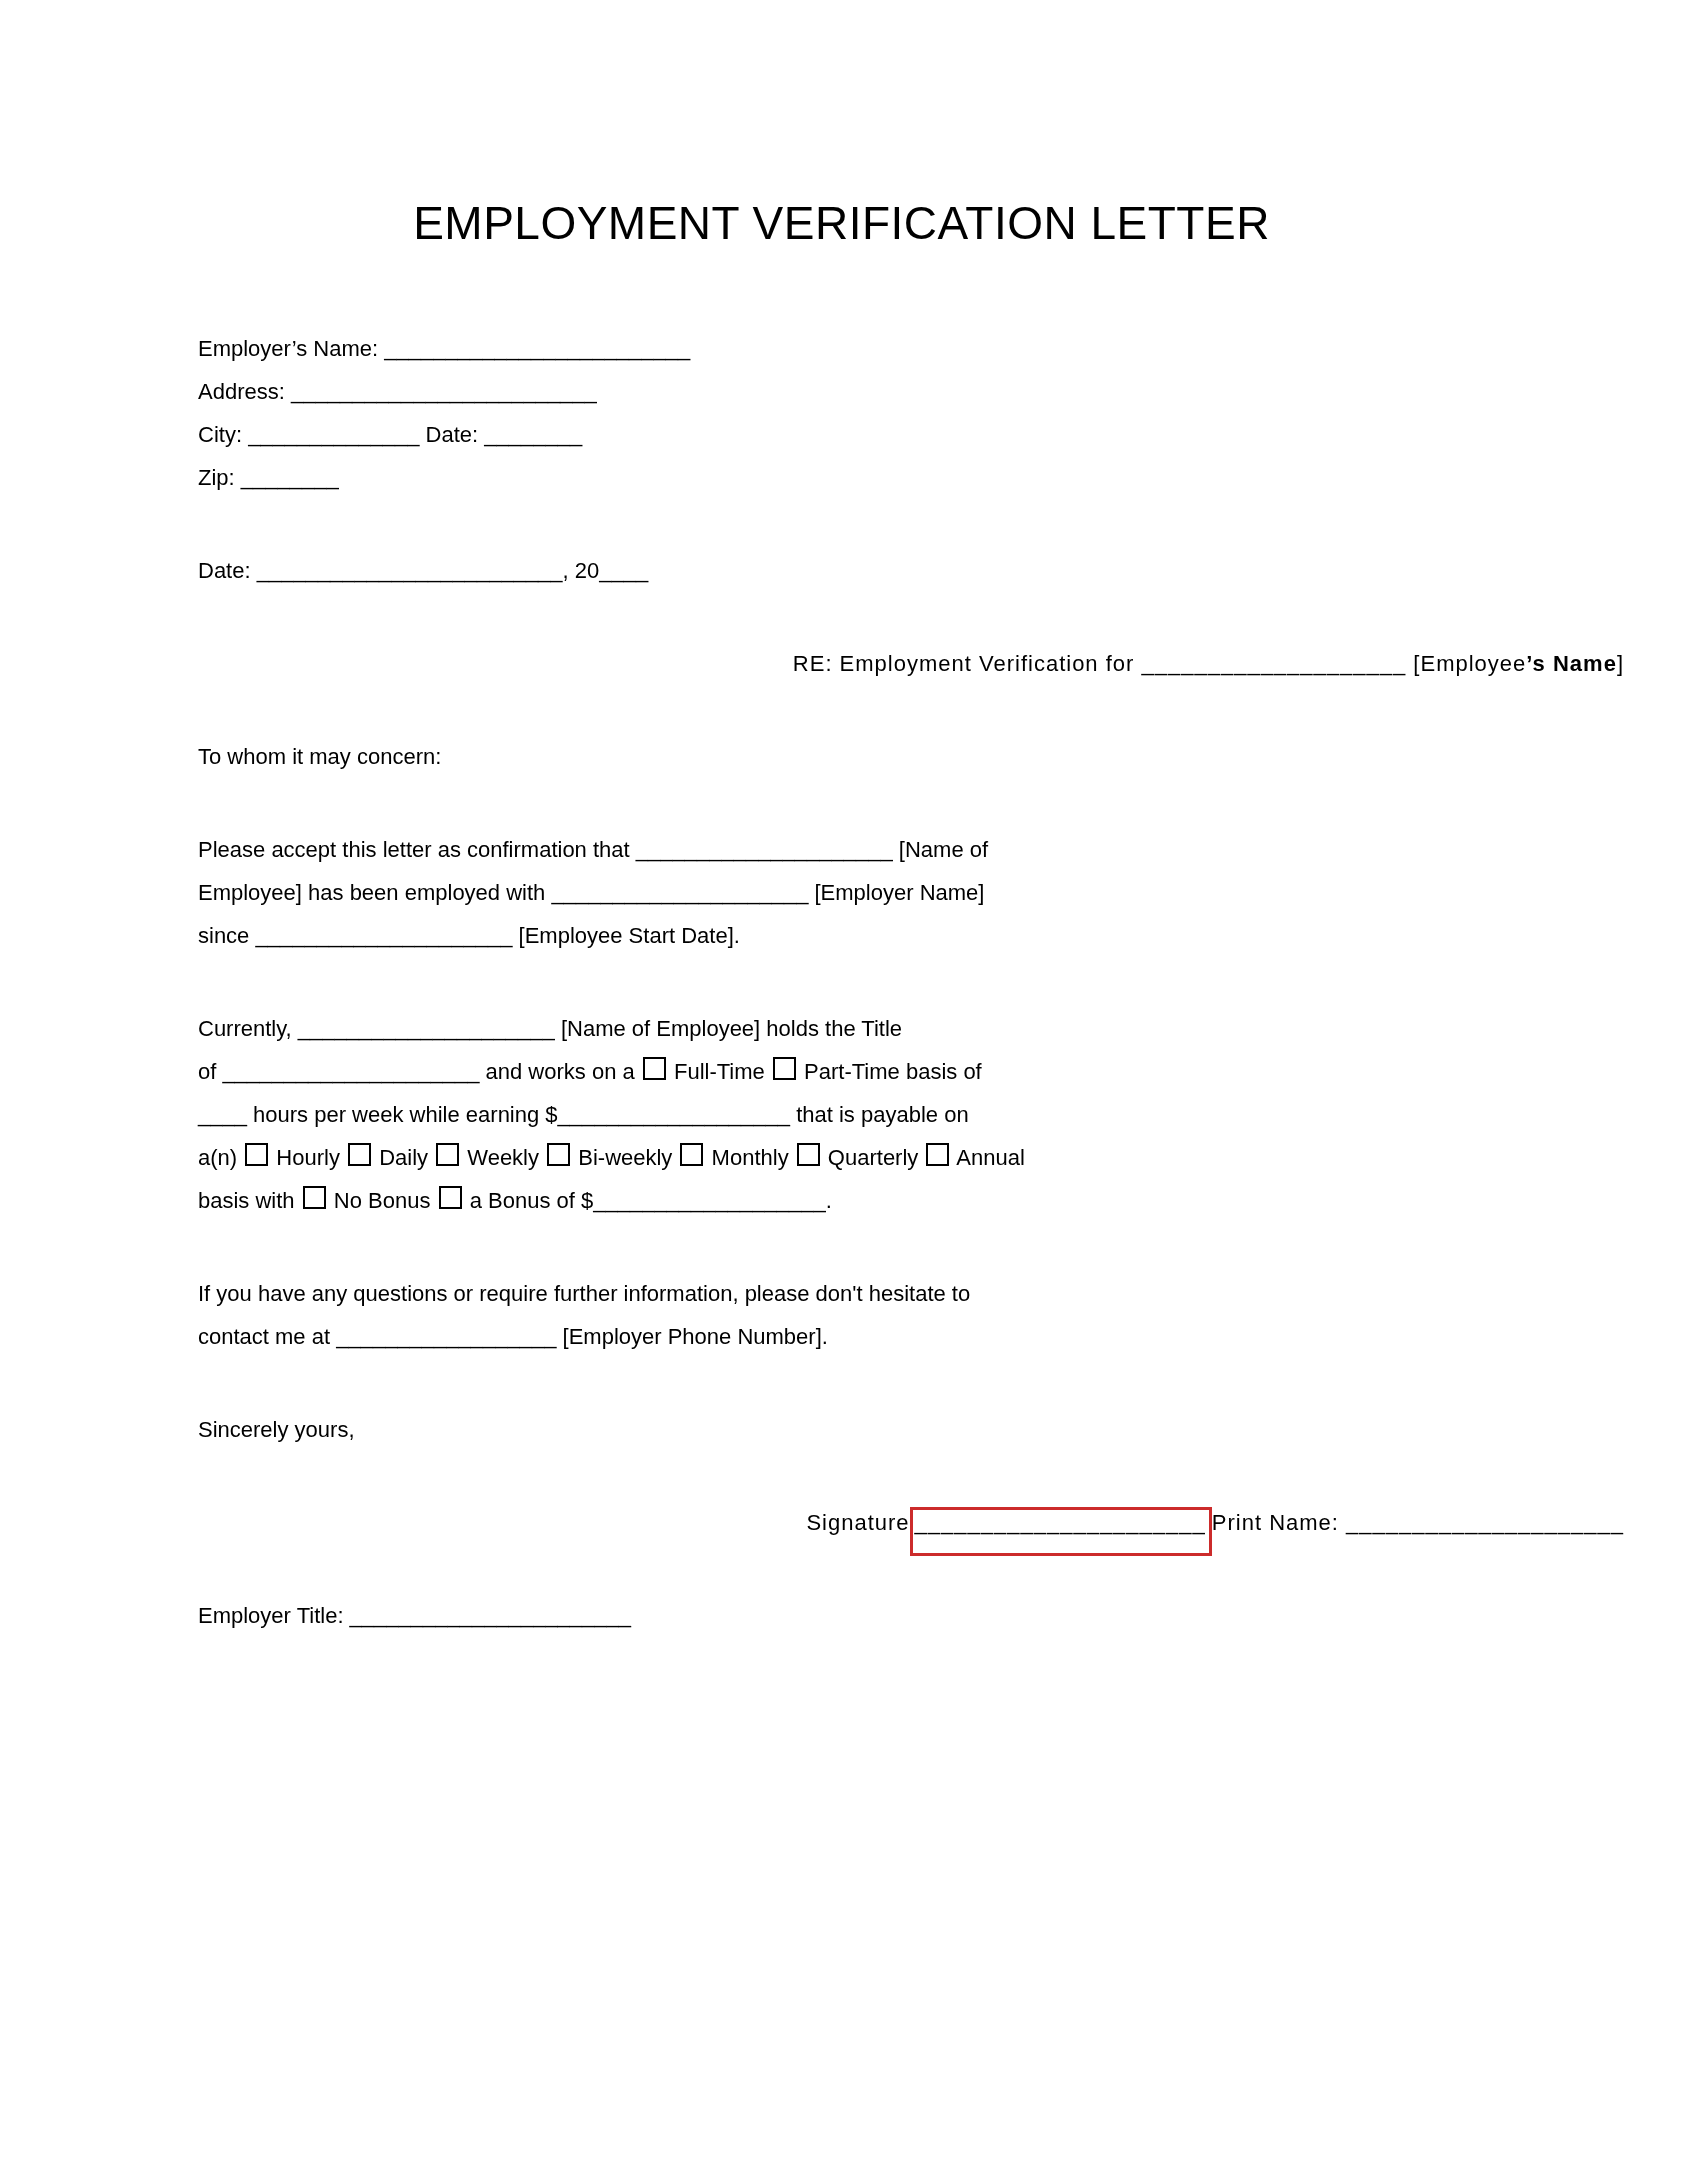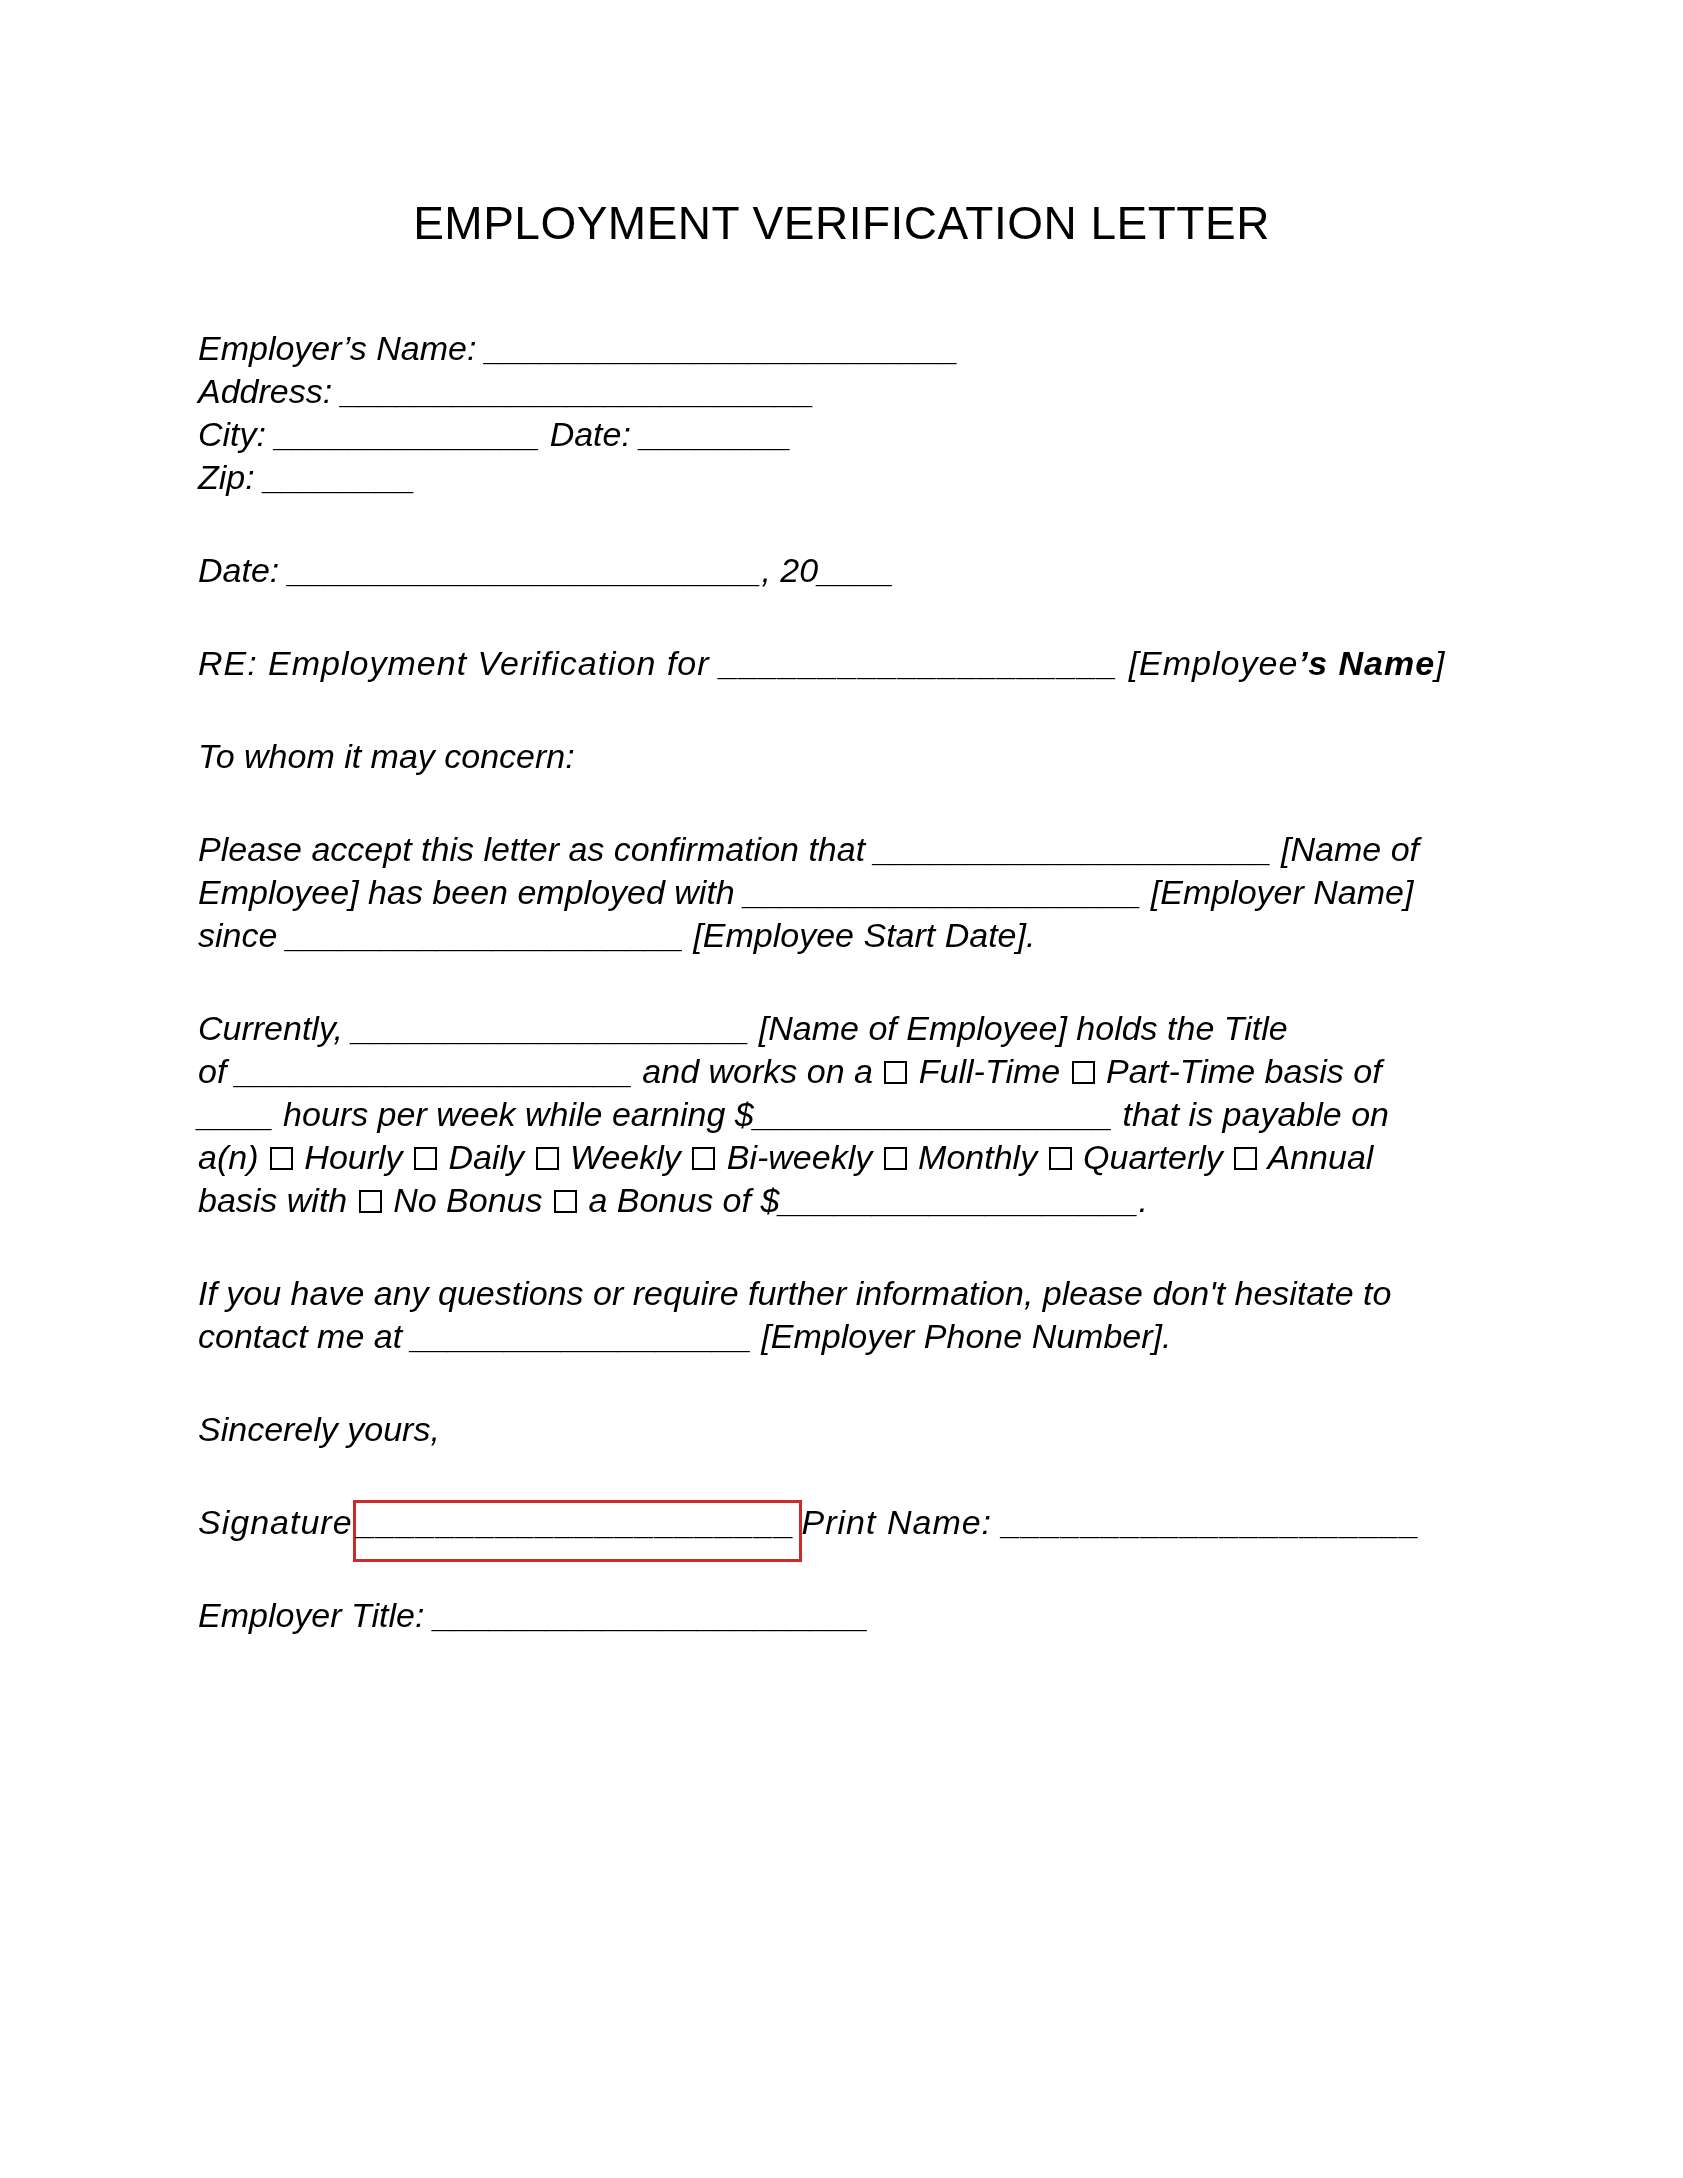--- a/index.html
+++ b/index.html
@@ -24,9 +24,8 @@
   }
   .block + .block{margin-top:50px;}
   .line{
-    font-size:34px;line-height:43px;
+    font-size:22px;line-height:43px;
     white-space:pre-wrap;
-    font-style:italic;
   }
   .line.tracked{letter-spacing:1px;}
   .seg-bold{font-weight:700;}

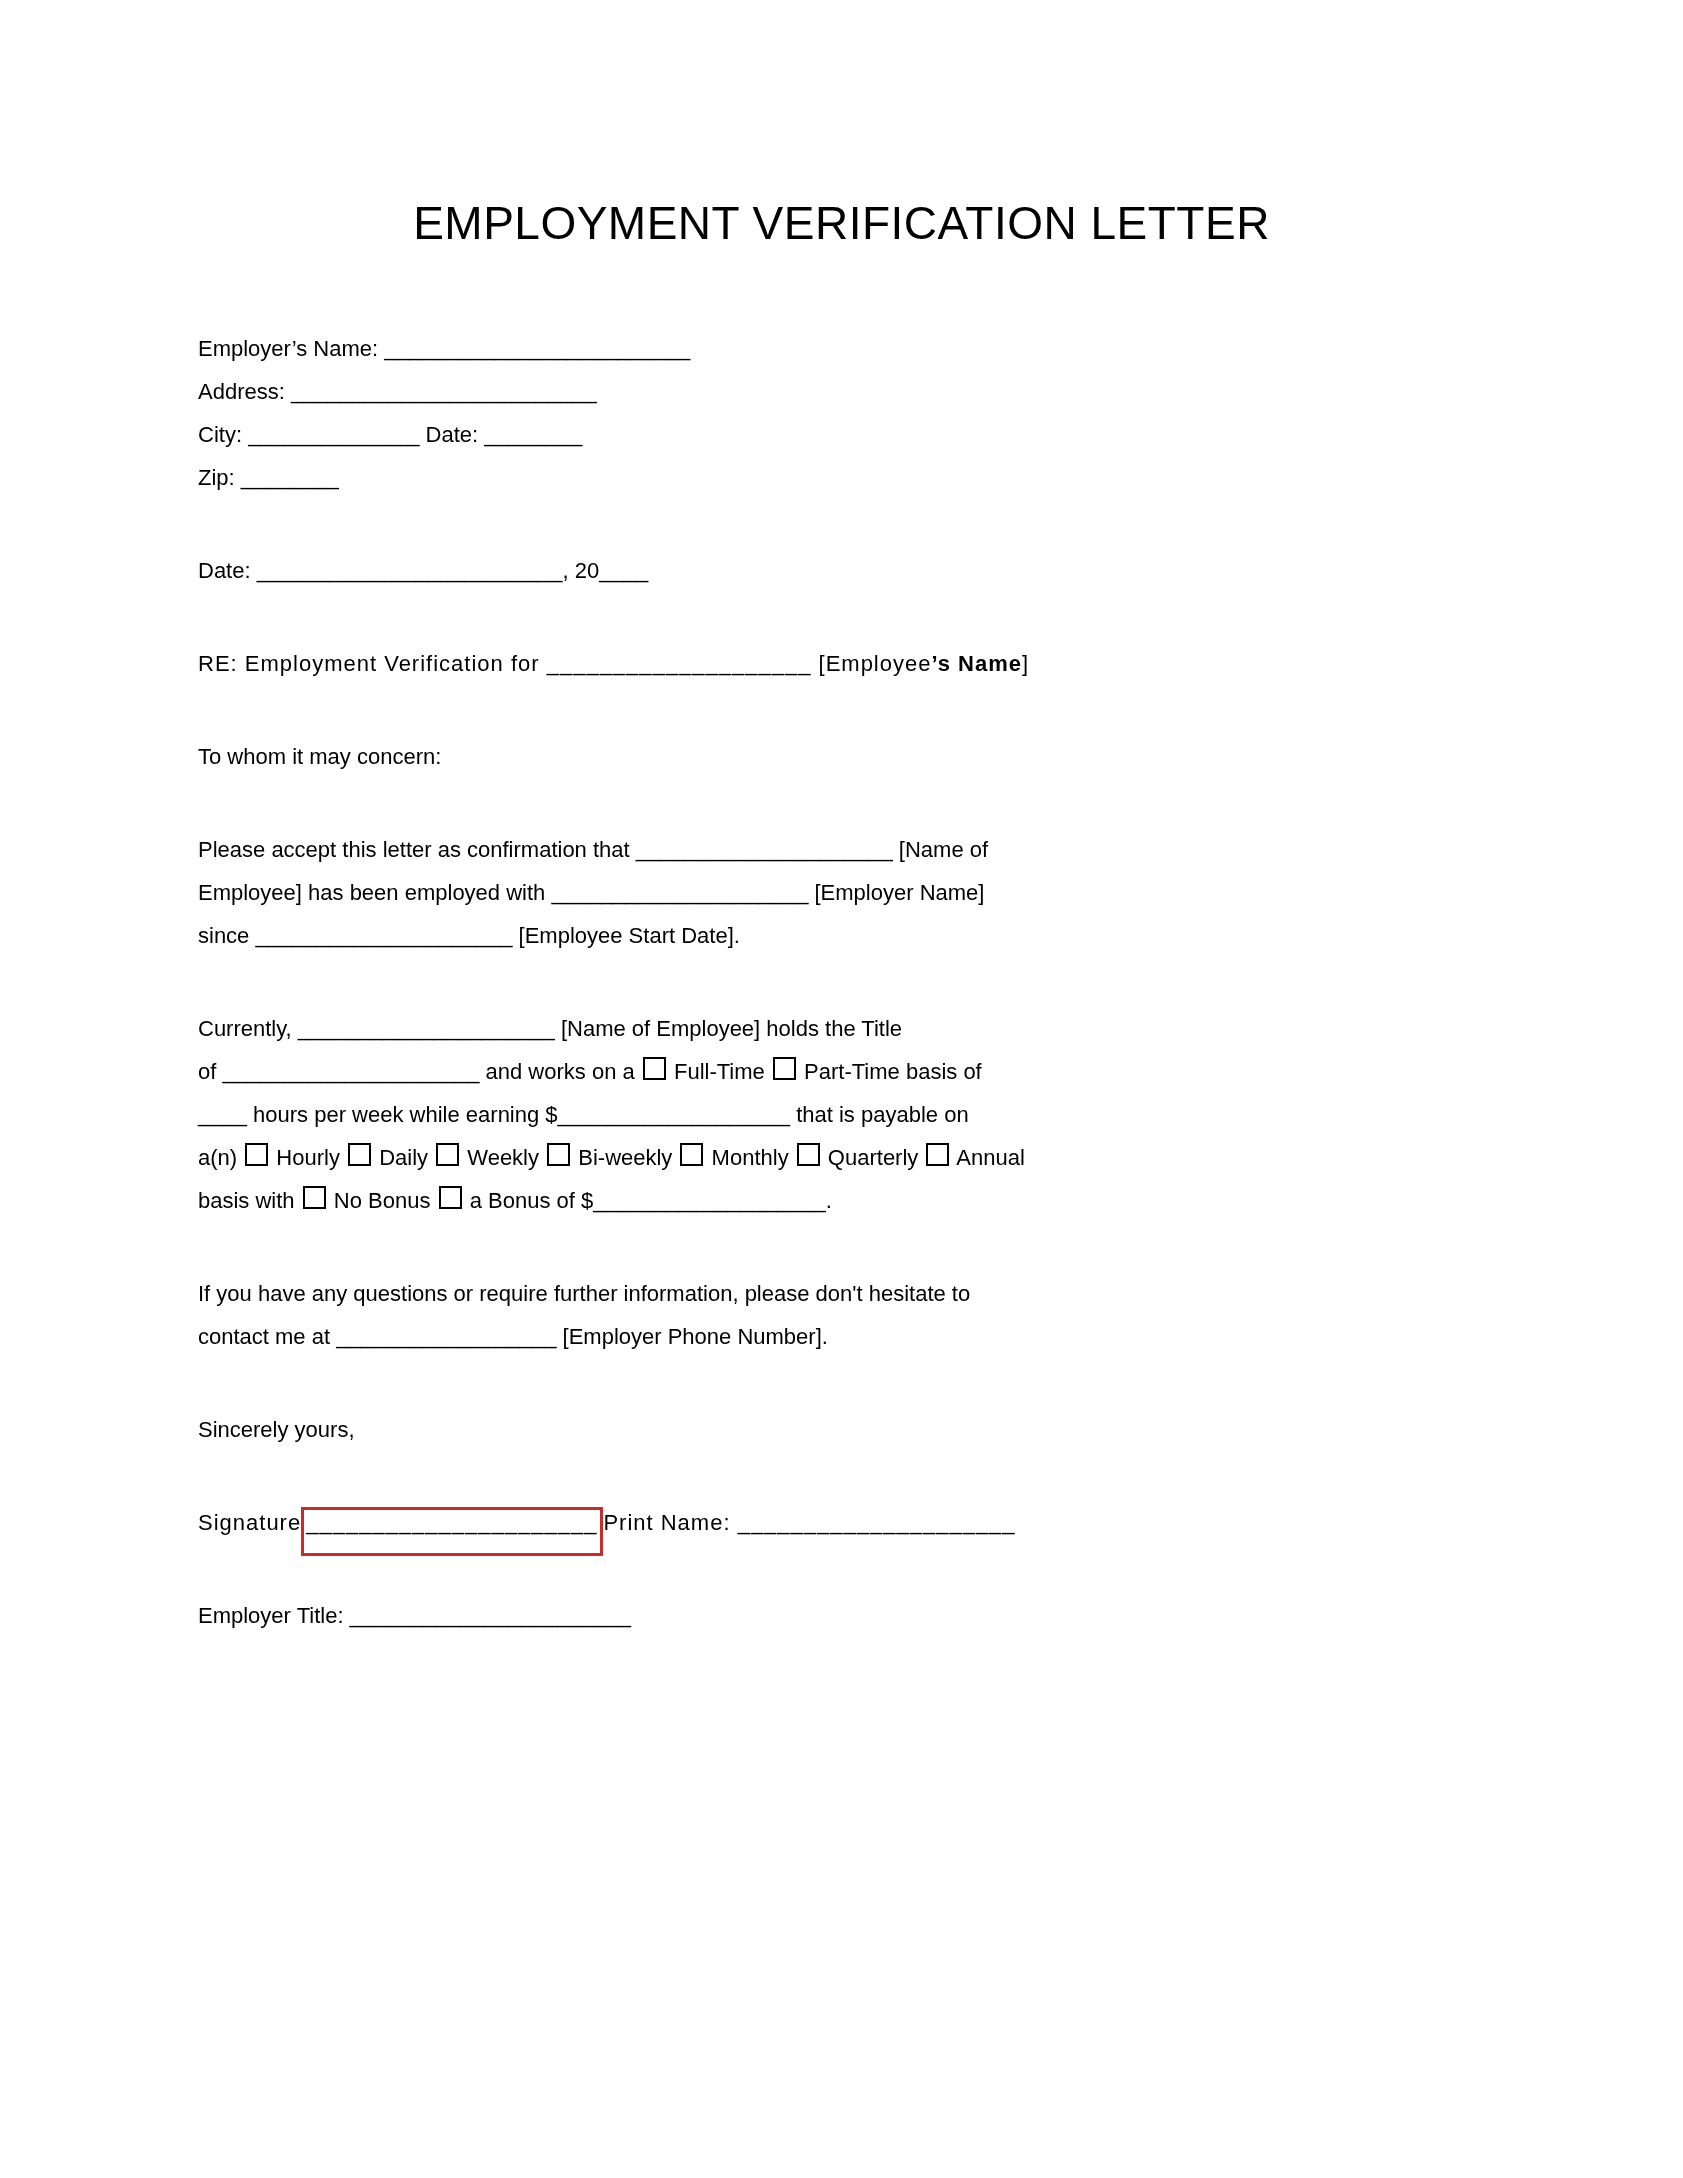--- a/index.html
+++ b/index.html
@@ -27,7 +27,7 @@
     font-size:22px;line-height:43px;
     white-space:pre-wrap;
   }
-  .line.tracked{letter-spacing:1px;}
+  .line.tracked{letter-spacing:1px;text-align:right;}
   .seg-bold{font-weight:700;}
   .checkbox{
     display:inline-block;

